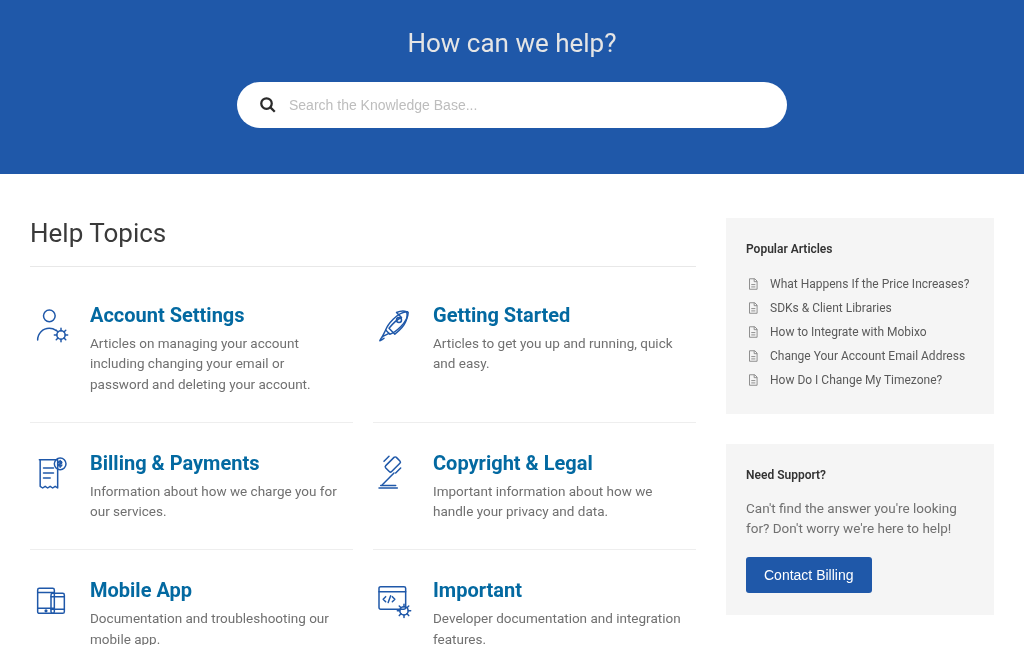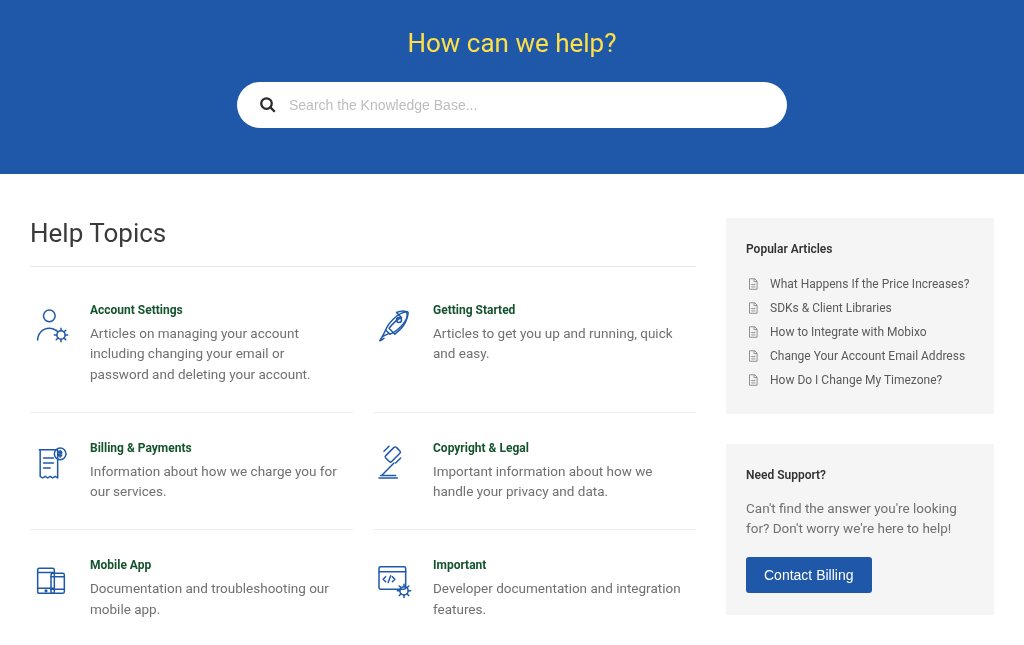--- a/index.html
+++ b/index.html
@@ -15,7 +15,7 @@
   text-align: center;
 }
 .hero-title {
-  color: #fde047;
+  color: #e5e5e5;
   font-size: 26px;
   font-weight: 400;
   margin-bottom: 24px;

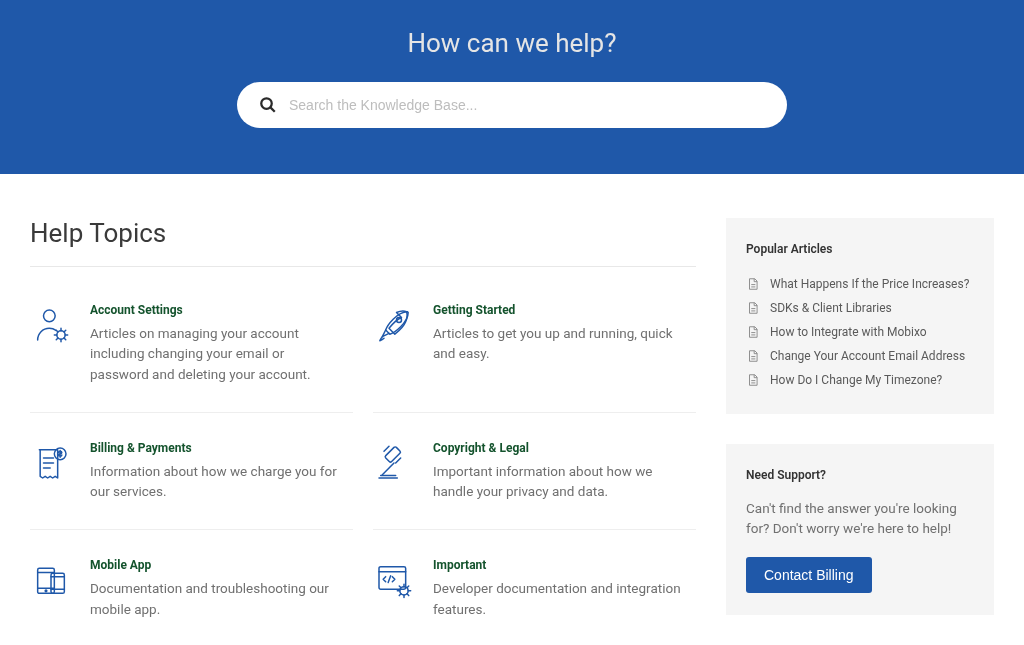--- a/index.html
+++ b/index.html
@@ -80,9 +80,9 @@
 .topic-icon svg { width: 40px; height: 40px; }
 .topic-body { flex: 1; padding-right: 10px; }
 .topic-title {
-  font-size: 12px;
+  font-size: 20px;
   font-weight: 700;
-  color: #14532d;
+  color: #0369a1;
   margin-bottom: 6px;
 }
 .topic-desc {

